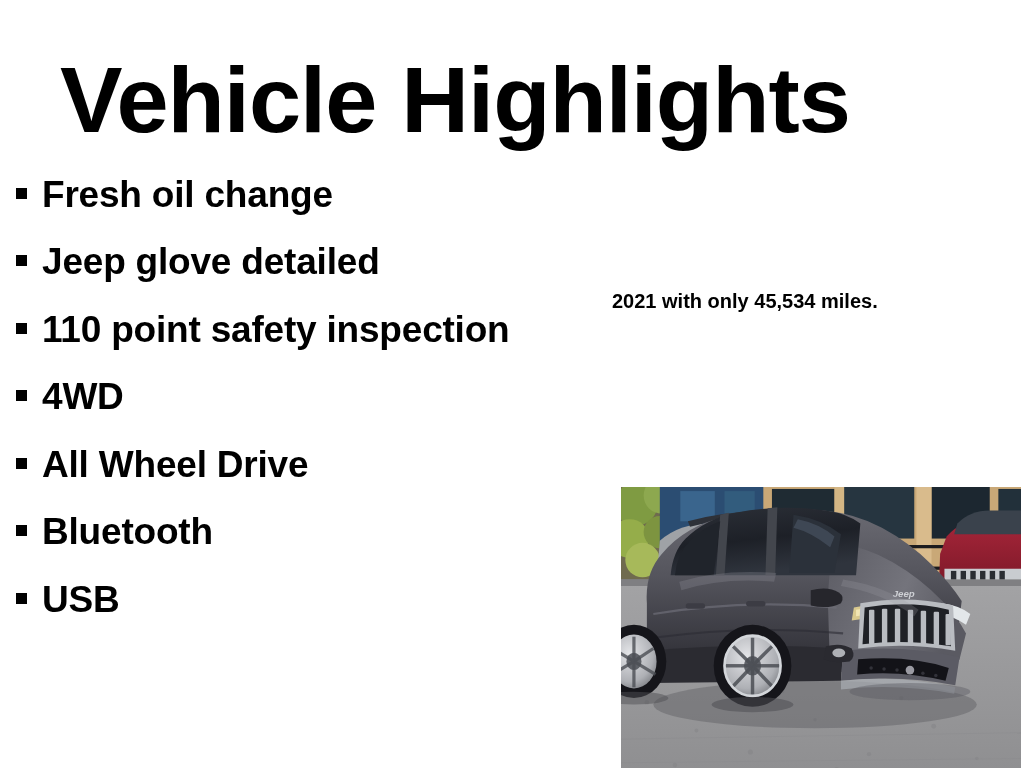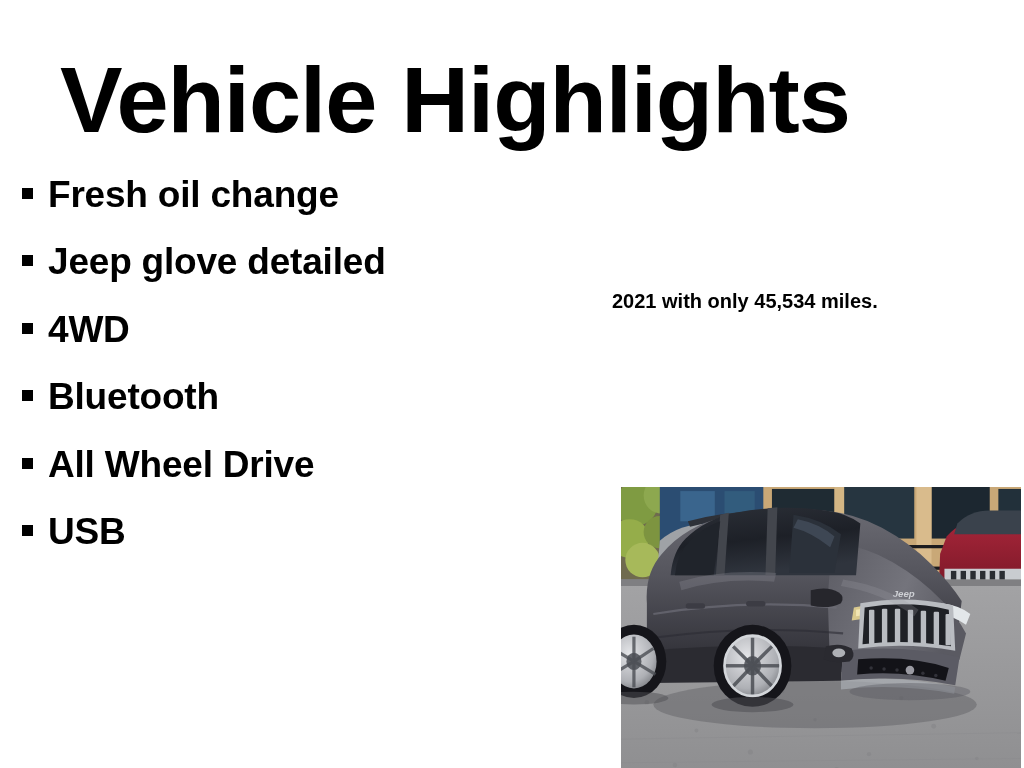--- a/index.html
+++ b/index.html
@@ -38,7 +38,7 @@
   
   .highlights {
     position: absolute;
-    left: 18px;
+    left: 12px;
     top: 146px;
     width: 560px;
     margin: 0;

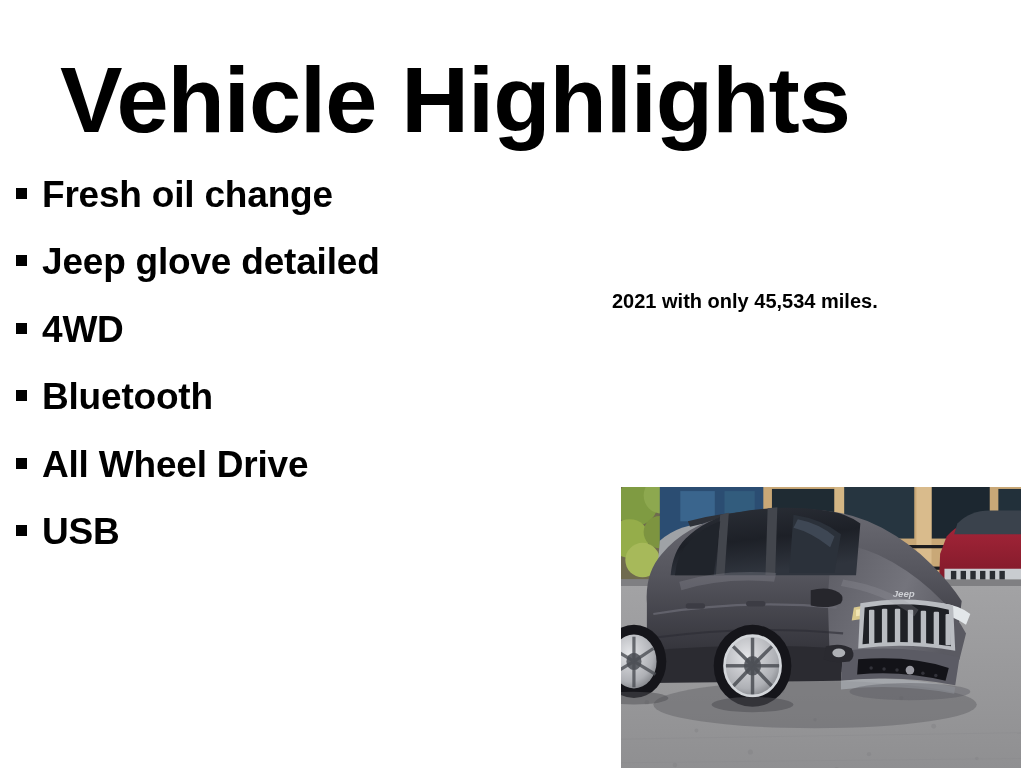--- a/index.html
+++ b/index.html
@@ -110,6 +110,7 @@
     </li>
     <li class="bullet-item">
       <span class="bullet-marker"></span>
+      <span class="bullet-text">110 point safety inspection</span>
     </li>
     <li class="bullet-item">
       <span class="bullet-marker"></span>

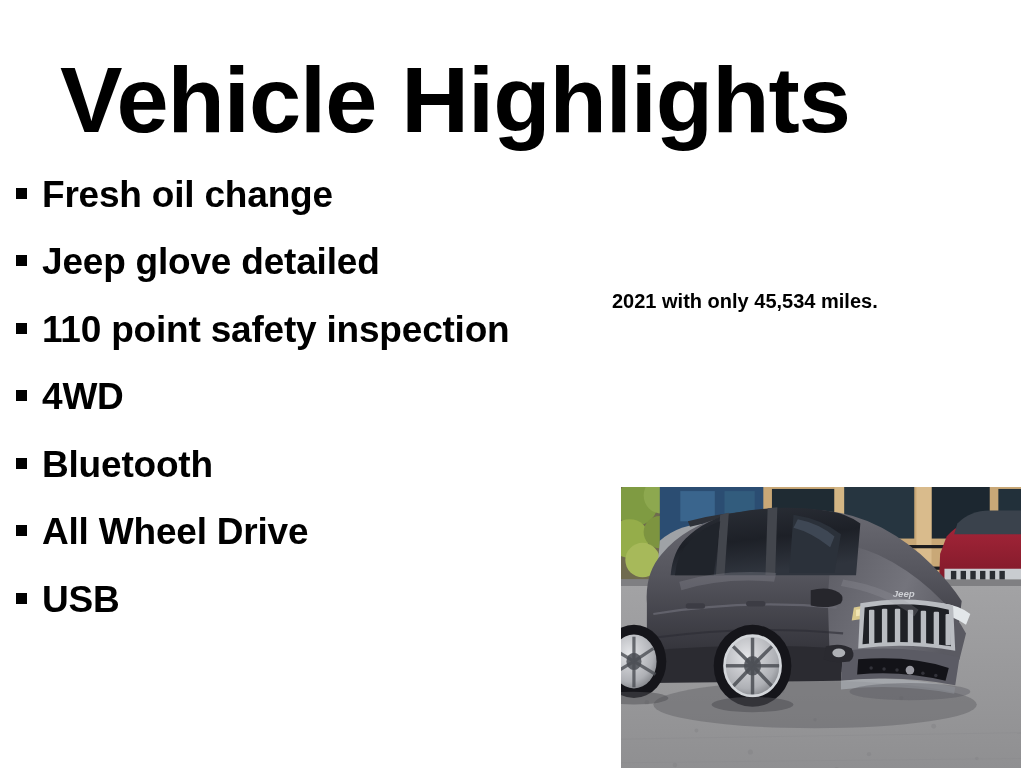--- a/index.html
+++ b/index.html
@@ -118,11 +118,11 @@
     </li>
     <li class="bullet-item">
       <span class="bullet-marker"></span>
+      <span class="bullet-text">All Wheel Drive</span>
+    </li>
+    <li class="bullet-item">
+      <span class="bullet-marker"></span>
       <span class="bullet-text">Bluetooth</span>
-    </li>
-    <li class="bullet-item">
-      <span class="bullet-marker"></span>
-      <span class="bullet-text">All Wheel Drive</span>
     </li>
     <li class="bullet-item">
       <span class="bullet-marker"></span>

